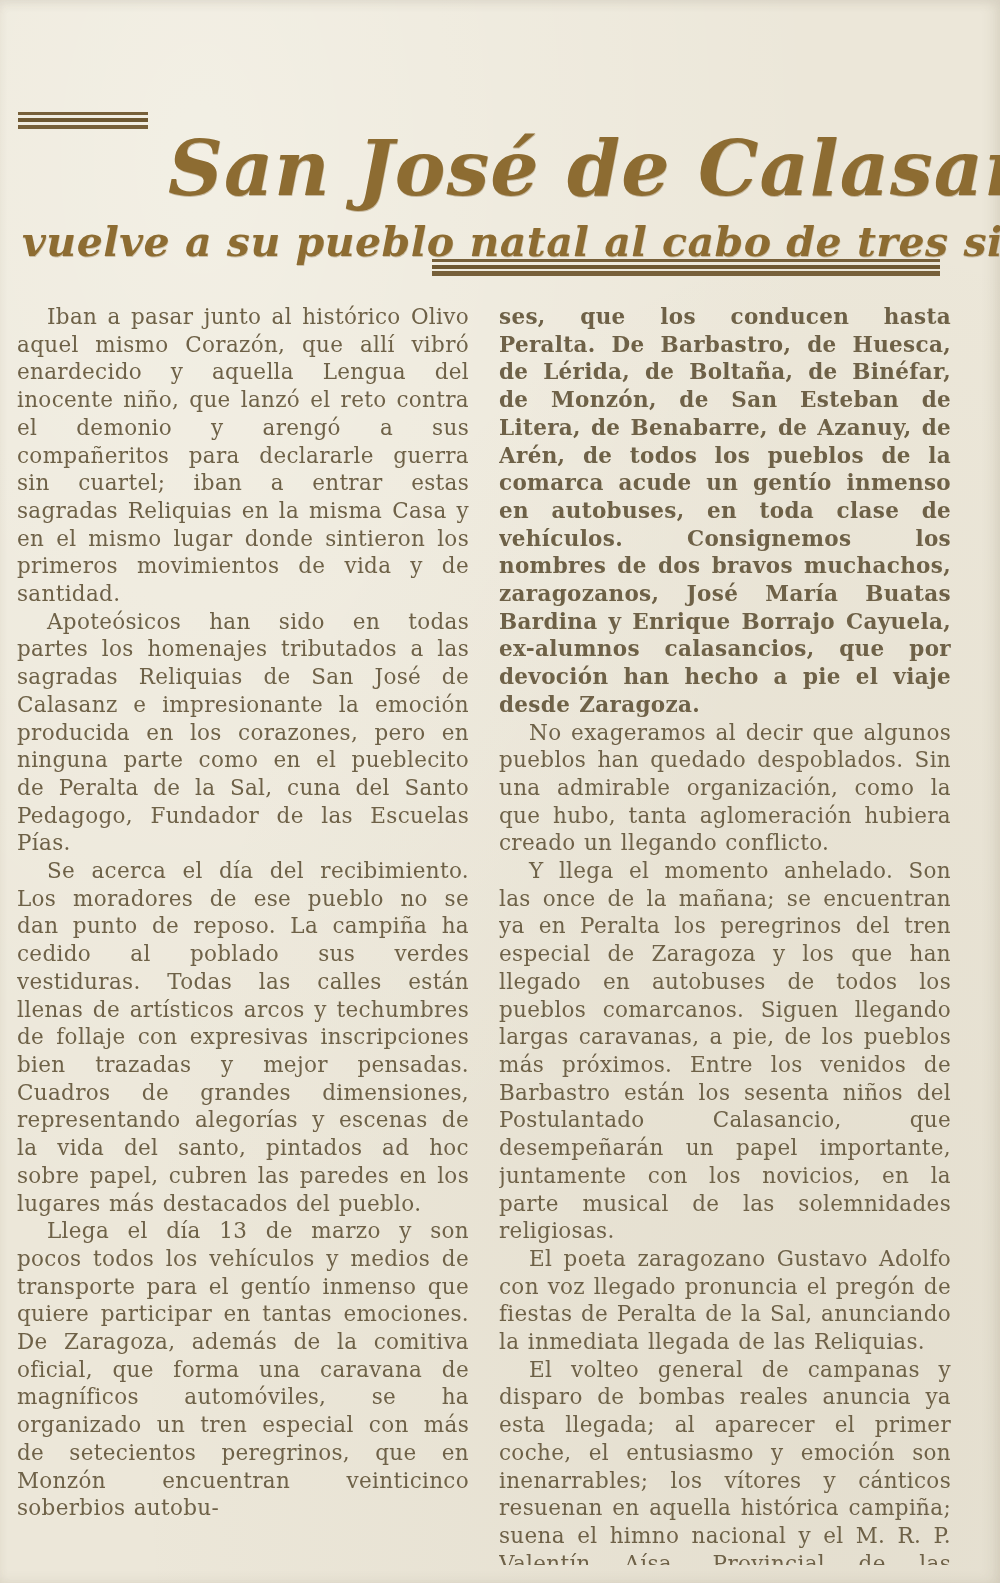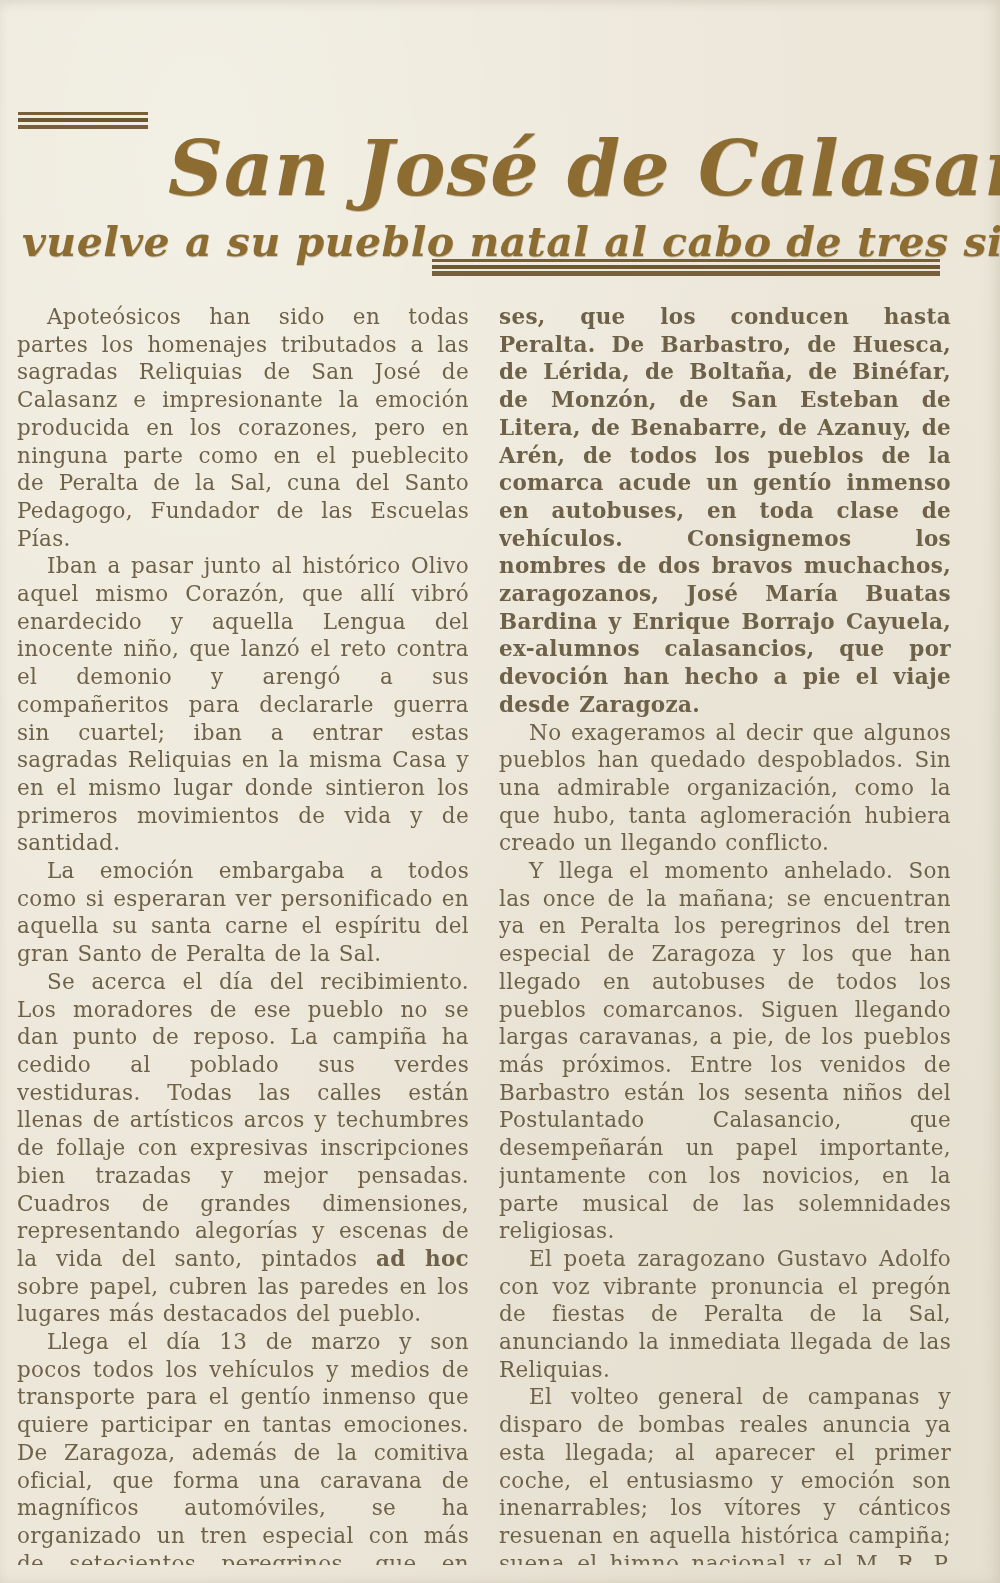--- a/index.html
+++ b/index.html
@@ -92,8 +92,8 @@
 
 <main class="article-body">
   <div class="column">
+    <p>Iban a pasar junto al histórico Olivo aquel mismo Corazón, que allí vibró enardecido y aquella Lengua del inocente niño, que lanzó el reto contra el demonio y arengó a sus compañeritos para declararle guerra sin cuartel; iban a entrar estas sagradas Reliquias en la misma Casa y en el mismo lugar donde sintieron los primeros movimientos de vida y de santidad.</p>
     <p>Apoteósicos han sido en todas partes los homenajes tributados a las sagradas Reliquias de San José de Calasanz e impresionante la emoción producida en los corazones, pero en ninguna parte como en el pueblecito de Peralta de la Sal, cuna del Santo Pedagogo, Fundador de las Escuelas Pías.</p>
-    <p>Iban a pasar junto al histórico Olivo aquel mismo Corazón, que allí vibró enardecido y aquella Lengua del inocente niño, que lanzó el reto contra el demonio y arengó a sus compañeritos para declararle guerra sin cuartel; iban a entrar estas sagradas Reliquias en la misma Casa y en el mismo lugar donde sintieron los primeros movimientos de vida y de santidad.</p>
     <p>La emoción embargaba a todos como si esperaran ver personificado en aquella su santa carne el espíritu del gran Santo de Peralta de la Sal.</p>
     <p><span>Se acerca el día del recibimiento. Los moradores de ese pueblo no se dan punto de reposo. La campiña ha cedido al poblado sus verdes vestiduras. Todas las calles están llenas de artísticos arcos y techumbres de follaje con expresivas inscripciones bien trazadas y mejor pensadas. Cuadros de grandes dimensiones, representando alegorías y escenas de la vida del santo, pintados </span><b>ad hoc</b><span> sobre papel, cubren las paredes en los lugares más destacados del pueblo.</span></p>
     <p>Llega el día 13 de marzo y son pocos todos los vehículos y medios de transporte para el gentío inmenso que quiere participar en tantas emociones. De Zaragoza, además de la comitiva oficial, que forma una caravana de magníficos automóviles, se ha organizado un tren especial con más de setecientos peregrinos, que en Monzón encuentran veinticinco soberbios autobu-</p>

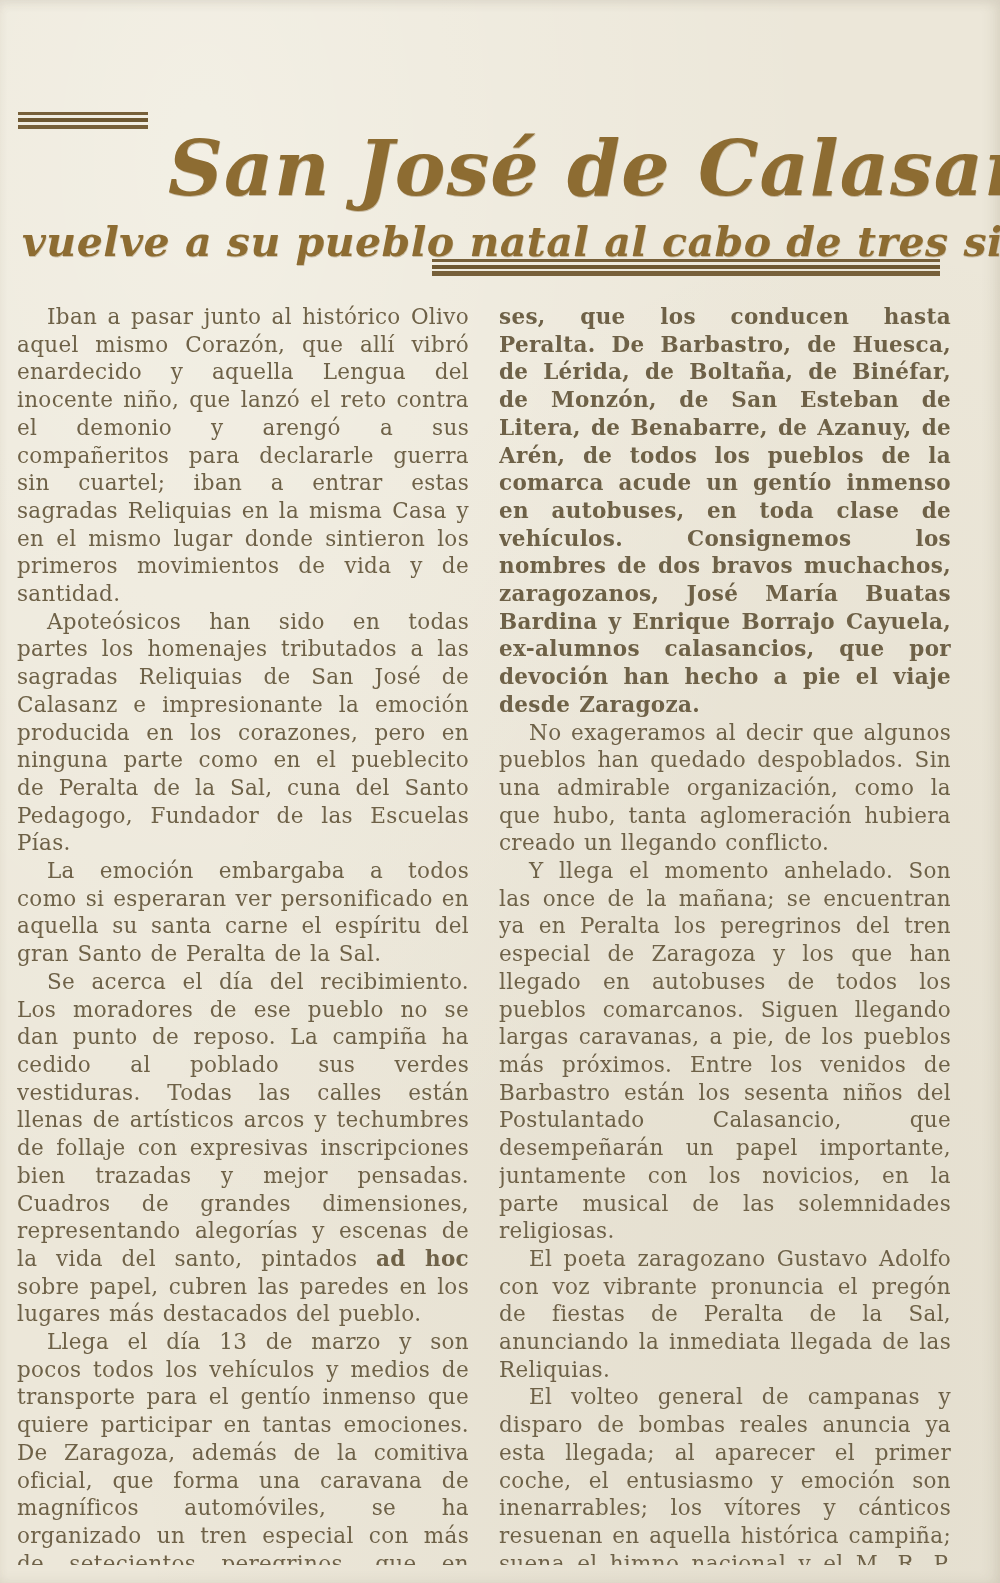--- a/index.html
+++ b/index.html
@@ -94,7 +94,6 @@
   <div class="column">
     <p>Iban a pasar junto al histórico Olivo aquel mismo Corazón, que allí vibró enardecido y aquella Lengua del inocente niño, que lanzó el reto contra el demonio y arengó a sus compañeritos para declararle guerra sin cuartel; iban a entrar estas sagradas Reliquias en la misma Casa y en el mismo lugar donde sintieron los primeros movimientos de vida y de santidad.</p>
     <p>Apoteósicos han sido en todas partes los homenajes tributados a las sagradas Reliquias de San José de Calasanz e impresionante la emoción producida en los corazones, pero en ninguna parte como en el pueblecito de Peralta de la Sal, cuna del Santo Pedagogo, Fundador de las Escuelas Pías.</p>
-    <p>La emoción embargaba a todos como si esperaran ver personificado en aquella su santa carne el espíritu del gran Santo de Peralta de la Sal.</p>
     <p><span>Se acerca el día del recibimiento. Los moradores de ese pueblo no se dan punto de reposo. La campiña ha cedido al poblado sus verdes vestiduras. Todas las calles están llenas de artísticos arcos y techumbres de follaje con expresivas inscripciones bien trazadas y mejor pensadas. Cuadros de grandes dimensiones, representando alegorías y escenas de la vida del santo, pintados </span><b>ad hoc</b><span> sobre papel, cubren las paredes en los lugares más destacados del pueblo.</span></p>
     <p>Llega el día 13 de marzo y son pocos todos los vehículos y medios de transporte para el gentío inmenso que quiere participar en tantas emociones. De Zaragoza, además de la comitiva oficial, que forma una caravana de magníficos automóviles, se ha organizado un tren especial con más de setecientos peregrinos, que en Monzón encuentran veinticinco soberbios autobu-</p>
   </div>

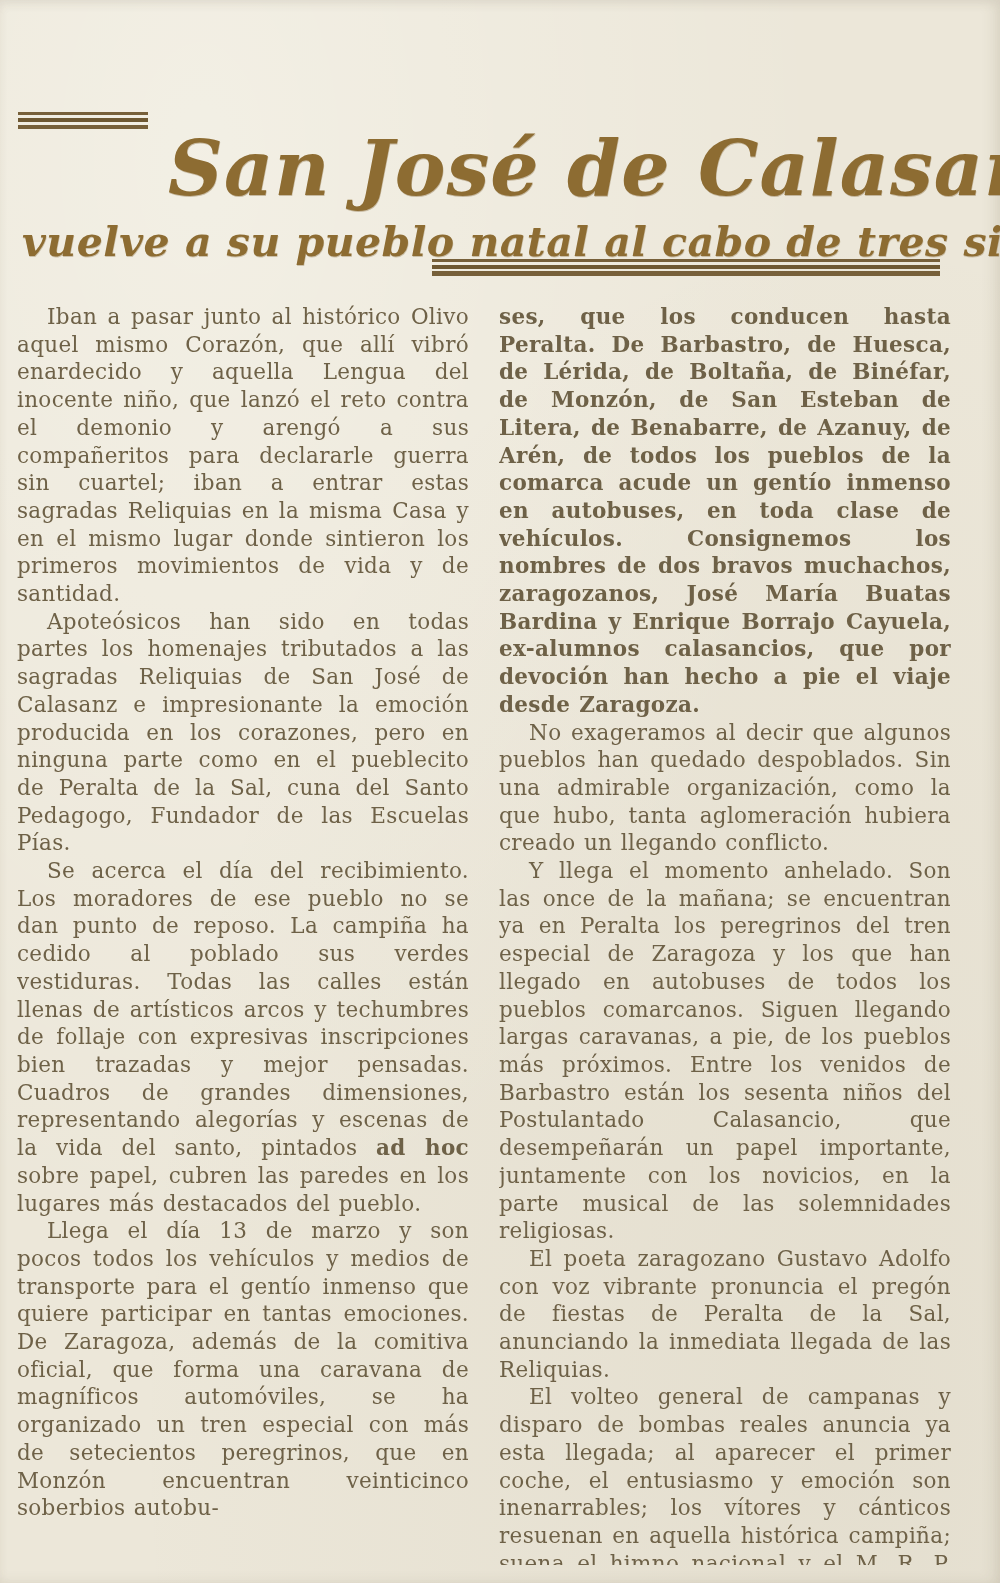--- a/index.html
+++ b/index.html
@@ -78,7 +78,7 @@
   }
   .column p { margin: 0; text-indent: 30px; }
   .column p.no-indent { text-indent: 0; font-weight: bold; }
-  .column b { font-weight: bold; }
+  .column b { font-weight: normal; }
 </style>
 </head>
 <body>

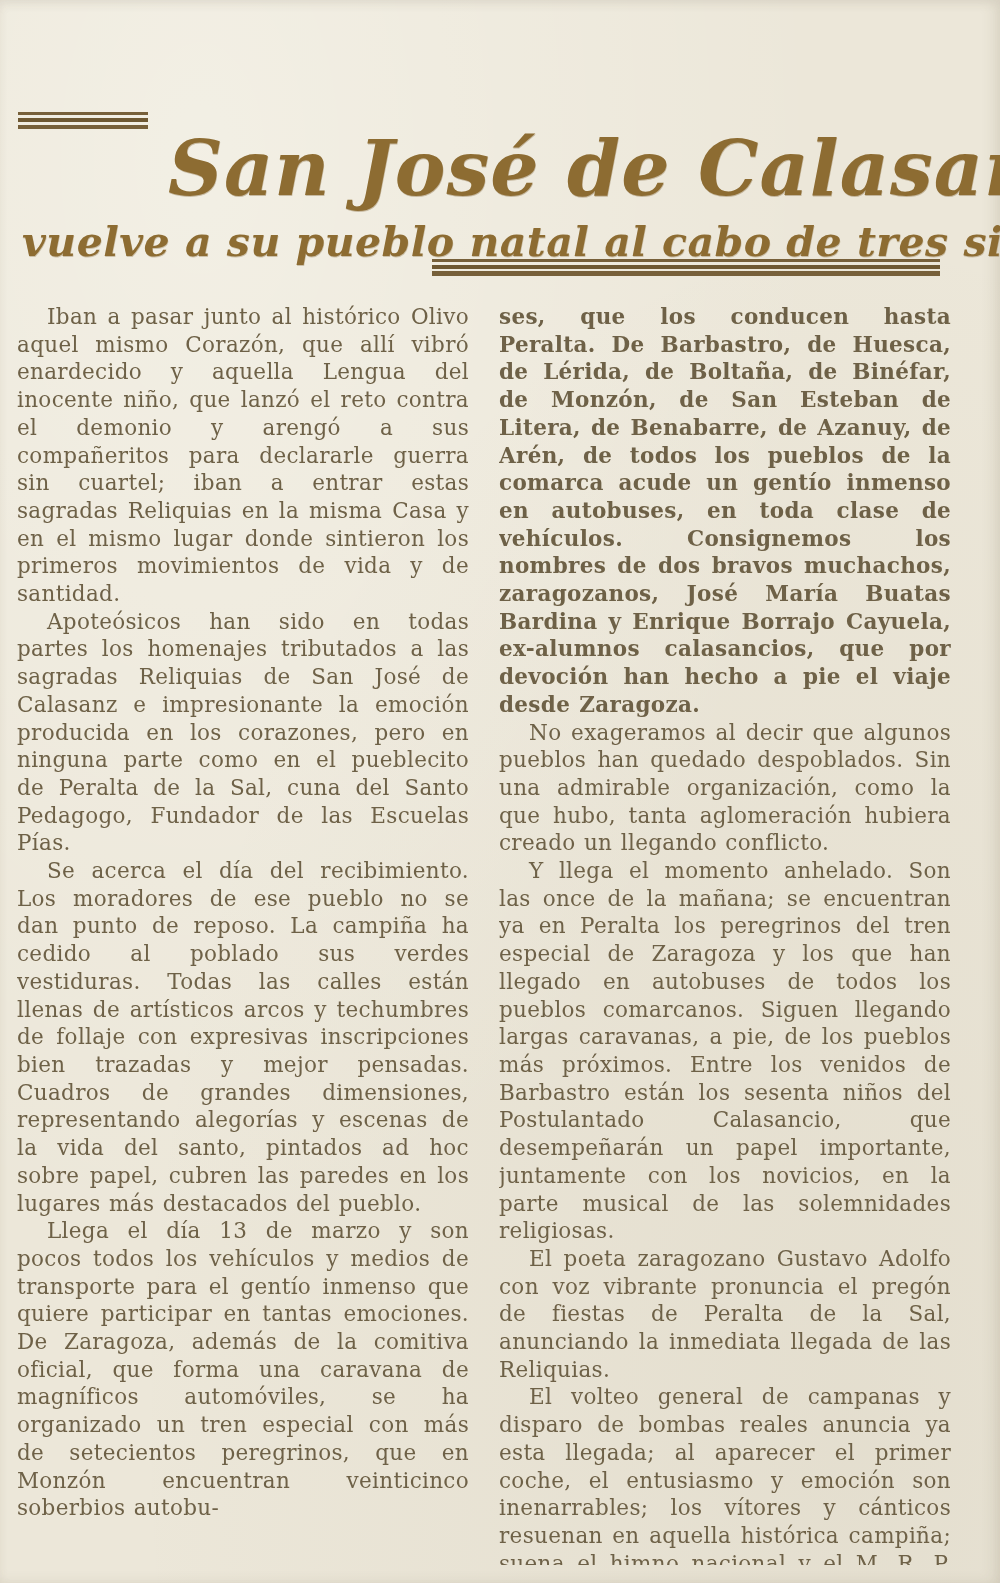--- a/index.html
+++ b/index.html
@@ -101,7 +101,7 @@
     <p class="no-indent">ses, que los conducen hasta Peralta. De Barbastro, de Huesca, de Lérida, de Boltaña, de Binéfar, de Monzón, de San Esteban de Litera, de Benabarre, de Azanuy, de Arén, de todos los pueblos de la comarca acude un gentío inmenso en autobuses, en toda clase de vehículos. Consignemos los nombres de dos bravos muchachos, zaragozanos, José María Buatas Bardina y Enrique Borrajo Cayuela, ex-alumnos calasancios, que por devoción han hecho a pie el viaje desde Zaragoza.</p>
     <p>No exageramos al decir que algunos pueblos han quedado despoblados. Sin una admirable organización, como la que hubo, tanta aglomeración hubiera creado un llegando conflicto.</p>
     <p>Y llega el momento anhelado. Son las once de la mañana; se encuentran ya en Peralta los peregrinos del tren especial de Zaragoza y los que han llegado en autobuses de todos los pueblos comarcanos. Siguen llegando largas caravanas, a pie, de los pueblos más próximos. Entre los venidos de Barbastro están los sesenta niños del Postulantado Calasancio, que desempeñarán un papel importante, juntamente con los novicios, en la parte musical de las solemnidades religiosas.</p>
-    <p>El poeta zaragozano Gustavo Adolfo con voz vibrante pronuncia el pregón de fiestas de Peralta de la Sal, anunciando la inmediata llegada de las Reliquias.</p>
+    <p>El poeta zaragozano Gustavo Adolfo con voz llegado pronuncia el pregón de fiestas de Peralta de la Sal, anunciando la inmediata llegada de las Reliquias.</p>
     <p>El volteo general de campanas y disparo de bombas reales anuncia ya esta llegada; al aparecer el primer coche, el entusiasmo y emoción son inenarrables; los vítores y cánticos resuenan en aquella histórica campiña; suena el himno nacional y el M. R. P. Valentín Aísa, Provincial de las Escuelas Pías de Aragón y Argentina hace entrega de las sagradas Reliquias al Excelentísimo y Rvdmo. Sr. D. José María Bueno Monreal, Obispo de Jaca, que las coloca luego en el templete de la ar-</p>
   </div>
 </main>

